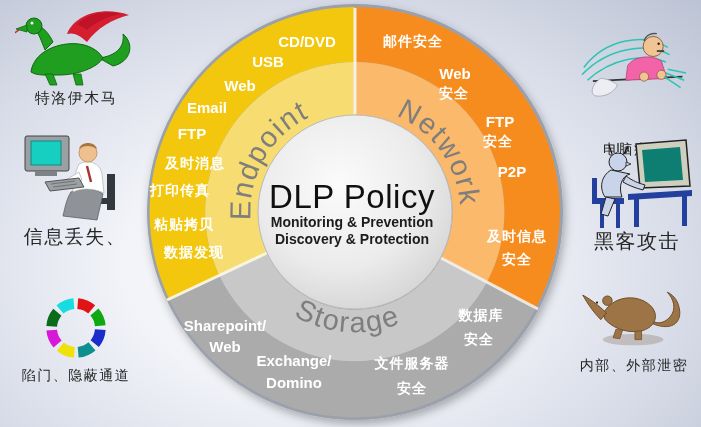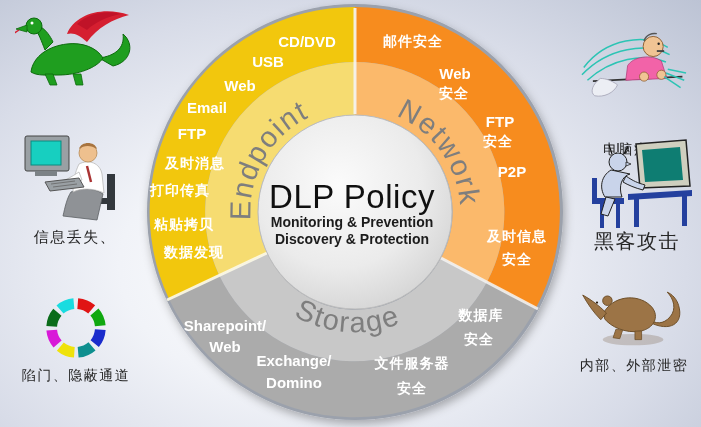--- a/index.html
+++ b/index.html
@@ -119,6 +119,7 @@
       <path d="M30 72 l5 11 l7 0 l-4 -11 Z" fill="#1f9e1f" stroke="#0d6b0d" stroke-width="0.8"></path>
       <path d="M58 72 l3 11 l7 0 l-2 -11 Z" fill="#1f9e1f" stroke="#0d6b0d" stroke-width="0.8"></path>
     </svg>
+    <div class="card-label" style="font-size:15px;">特洛伊木马</div>
   </div>
 
   <div class="card" style="left:10px;top:130px;width:130px;">

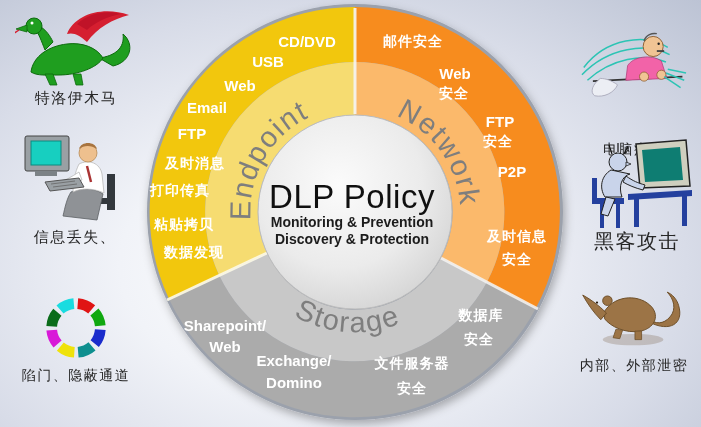--- a/index.html
+++ b/index.html
@@ -138,7 +138,7 @@
       <path d="M22 52 L56 48 L61 57 L27 61 Z" fill="#9aa0a4" stroke="#555" stroke-width="1"></path>
       <path d="M28 54 L52 51 M30 57 L54 54" stroke="#666" stroke-width="0.8"></path>
     </svg>
-    <div class="card-label" style="font-size:15px;">
+    <div class="card-label" style="font-size:19px;">
       <div>信息丢失、</div>
     </div>
   </div>

